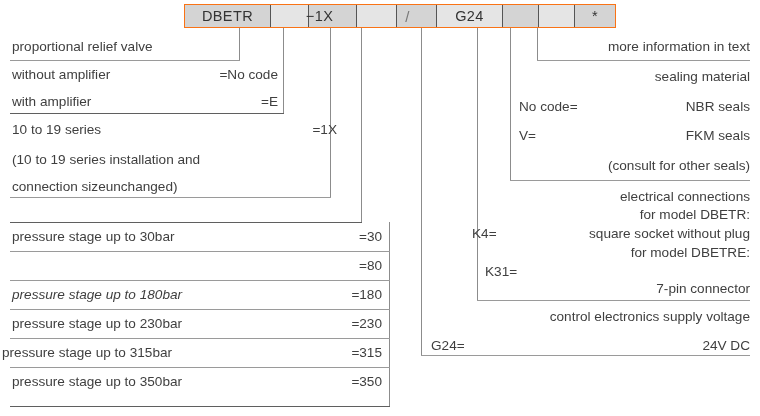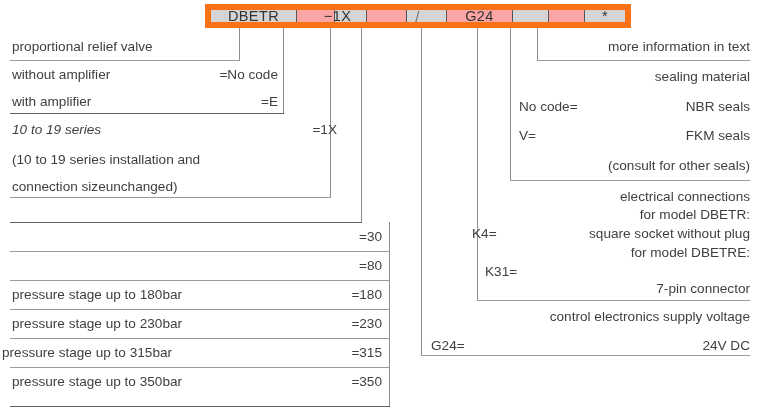--- a/index.html
+++ b/index.html
@@ -12,7 +12,7 @@
   .stage{position:absolute;inset:0;}
 
   
-  .codebar{position:absolute;left:205px;top:4px;height:24px;border:6px solid #f97316;box-sizing:border-box;display:flex;}
+  .codebar{position:absolute;left:184px;top:4px;height:24px;border:1px solid #f97316;box-sizing:border-box;display:flex;}
   .cell{box-sizing:border-box;border-right:1px solid #555;display:flex;align-items:center;justify-content:center;
         font-size:14.5px;color:#333;height:100%;letter-spacing:.4px;}
   .cell:last-child{border-right:none;}

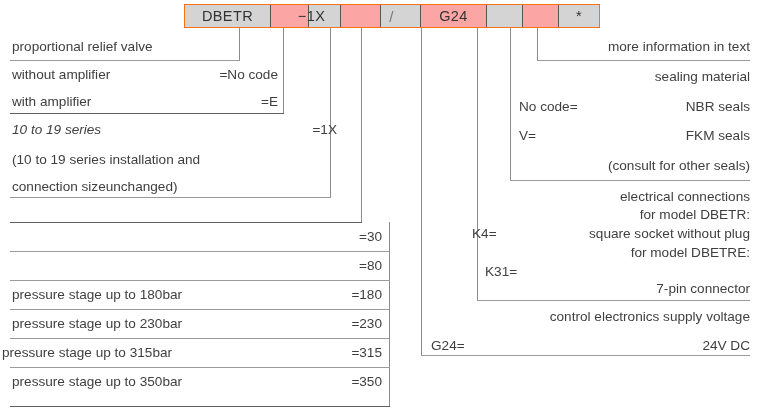--- a/index.html
+++ b/index.html
@@ -47,7 +47,7 @@
     <div class="cell w spanL" style="width:38px">
       <span class="txt"></span>
       </div>
-    <div class="cell g spanR" style="width:32px">
+    <div class="cell g spanR" style="width:48px">
       <span class="txt">−1X</span>
       </div>
     <div class="cell w" style="width:40px">

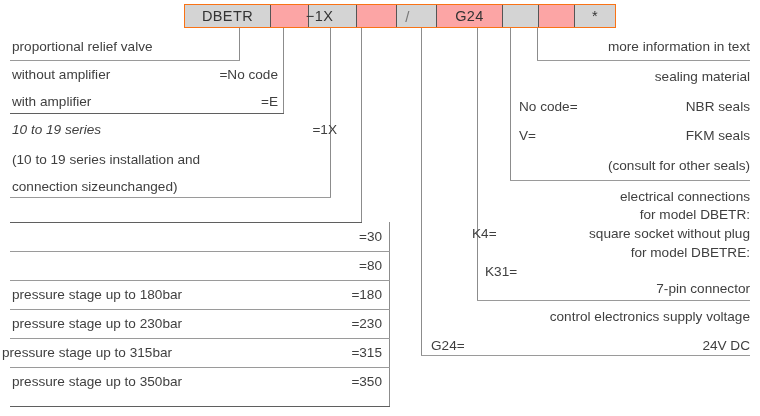--- a/index.html
+++ b/index.html
@@ -17,7 +17,7 @@
         font-size:14.5px;color:#333;height:100%;letter-spacing:.4px;}
   .cell:last-child{border-right:none;}
   .cell.g{background:#d4d4d4;}
-  .cell.w{background:#fca5a5;}
+  .cell.w{background:#e5e5e5;}
   .cell .txt{white-space:nowrap;}
   .cell.spanL .txt{position:relative;left:14px;}
   .cell.spanR .txt{position:relative;left:-13px;}

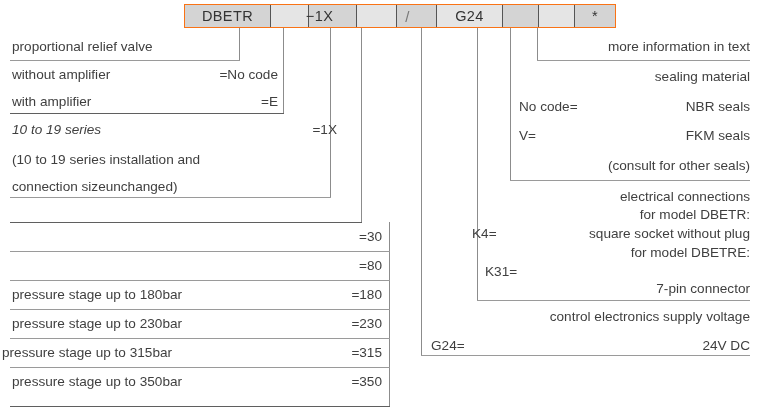--- a/index.html
+++ b/index.html
@@ -93,7 +93,7 @@
   <div class="row lbl" style="left:12px;top:94px;">with amplifier</div>
   <div class="row code" style="left:140px;top:94px;width:138px;">=E</div>
 
-  <div class="row lbl" style="left:12px;top:122px;font-style:italic;">10 to 19 series</div>
+  <div class="row lbl" style="left:12px;top:122px;">10 to 19 series</div>
   <div class="row code" style="left:192px;top:122px;width:145px;">=1X</div>
 
   <div class="row lbl" style="left:12px;top:152px;">(10 to 19 series installation and</div>

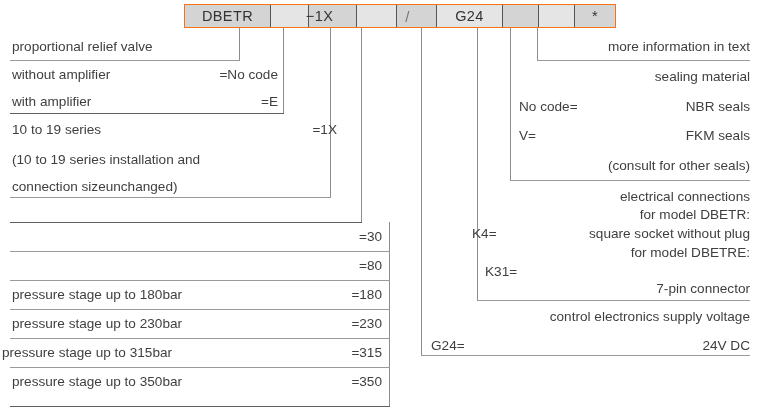--- a/index.html
+++ b/index.html
@@ -99,6 +99,7 @@
   <div class="row lbl" style="left:12px;top:152px;">(10 to 19 series installation and</div>
   <div class="row lbl" style="left:12px;top:179px;">connection sizeunchanged)</div>
 
+  <div class="row lbl" style="left:12px;top:229px;">pressure stage up to 30bar</div>
   <div class="row code" style="left:270px;top:229px;width:112px;">=30</div>
   <div class="sep" style="left:10px;top:251px;width:380px;"></div>
 

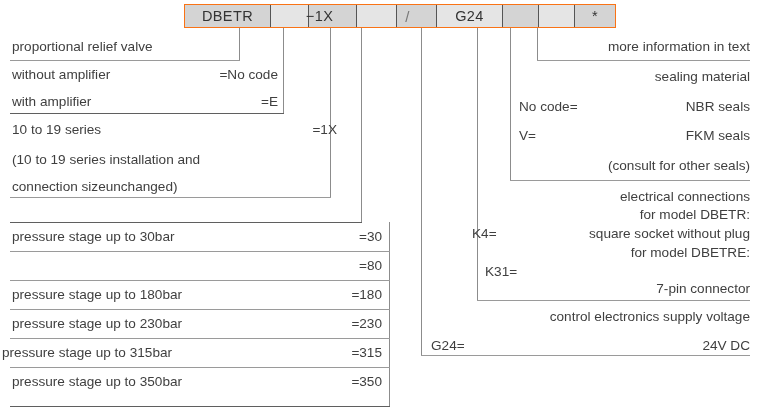--- a/index.html
+++ b/index.html
@@ -106,7 +106,7 @@
   <div class="row code" style="left:270px;top:258px;width:112px;">=80</div>
   <div class="sep" style="left:10px;top:280px;width:380px;"></div>
 
-  <div class="row lbl" style="left:12px;top:287px;">pressure stage up to 180bar</div>
+  <div class="row lbl" style="left:12px;top:287px;font-style:italic;">pressure stage up to 180bar</div>
   <div class="row code" style="left:270px;top:287px;width:112px;">=180</div>
   <div class="sep" style="left:10px;top:309px;width:380px;"></div>
 

